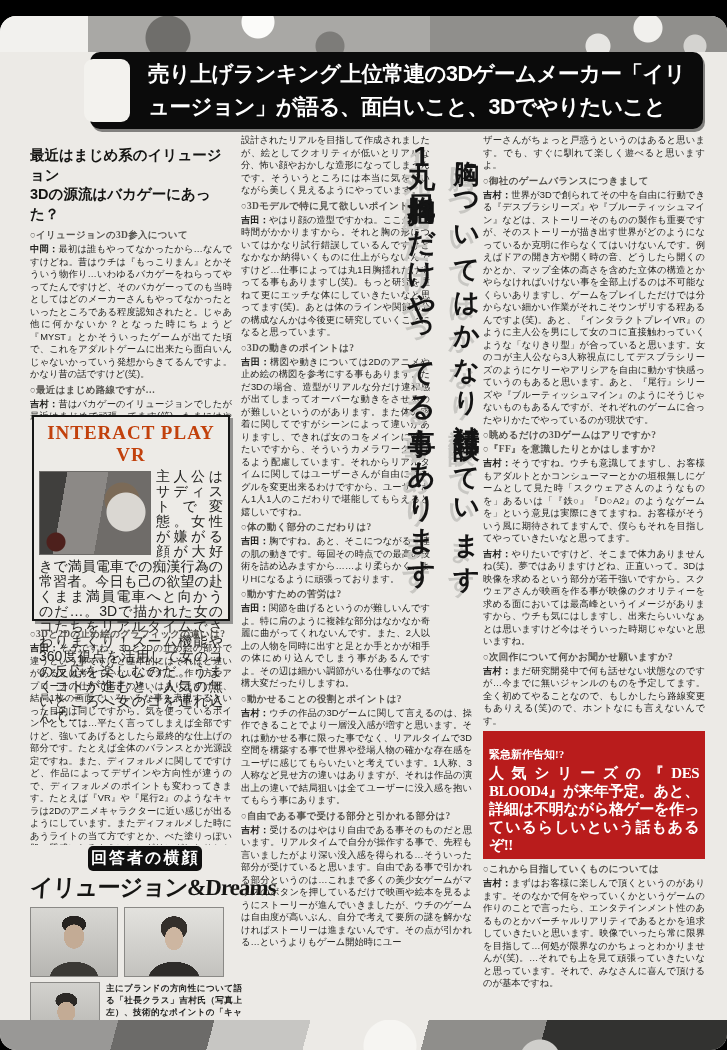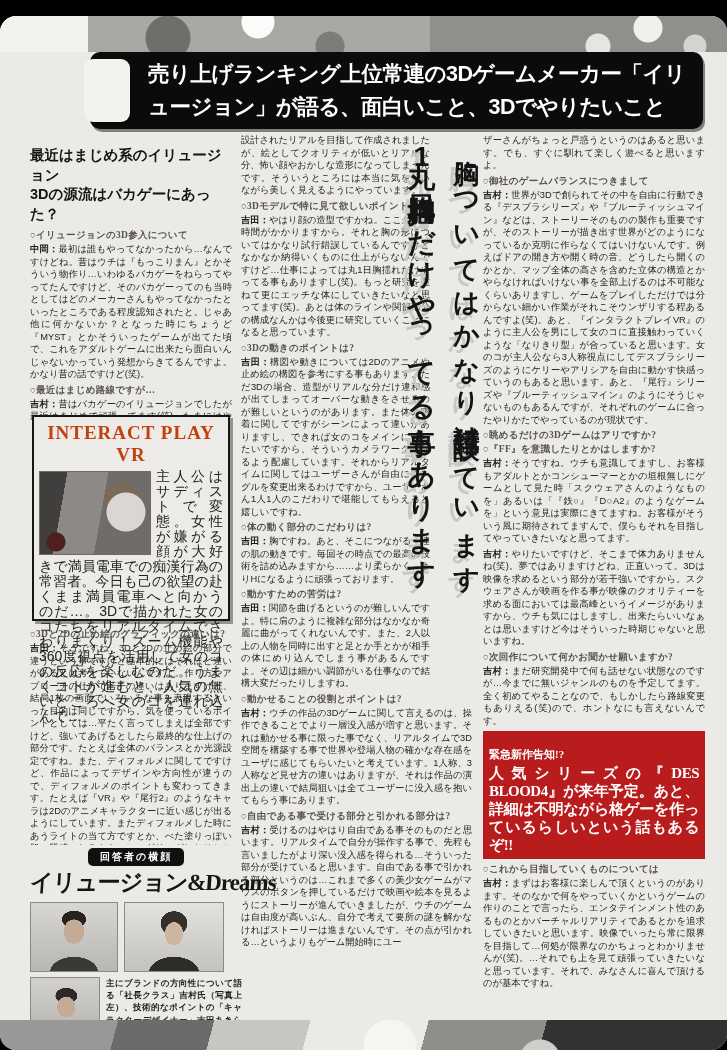--- a/index.html
+++ b/index.html
@@ -68,8 +68,8 @@
 
   
   .profile{position:absolute;left:30px;top:830px;width:212px;height:176px;}
-  .profile-badge{display:inline-block;background:#101010;color:#fff;font-size:10px;font-weight:700;
-    padding:2px 12px;border-radius:5px;letter-spacing:2px;margin-left:58px;}
+  .profile-badge{display:inline-block;background:#101010;color:#fff;font-size:16px;font-weight:700;
+    padding:2px 3px;border-radius:5px;letter-spacing:2px;margin-left:58px;}
   .profile-title{font-family:"Liberation Serif","DejaVu Serif",serif;font-size:23px;font-weight:900;
     letter-spacing:-1px;color:#151513;transform:skewX(-4deg);margin:1px 0 4px 0;white-space:nowrap;}
   .photo-row{display:flex;gap:6px;}

